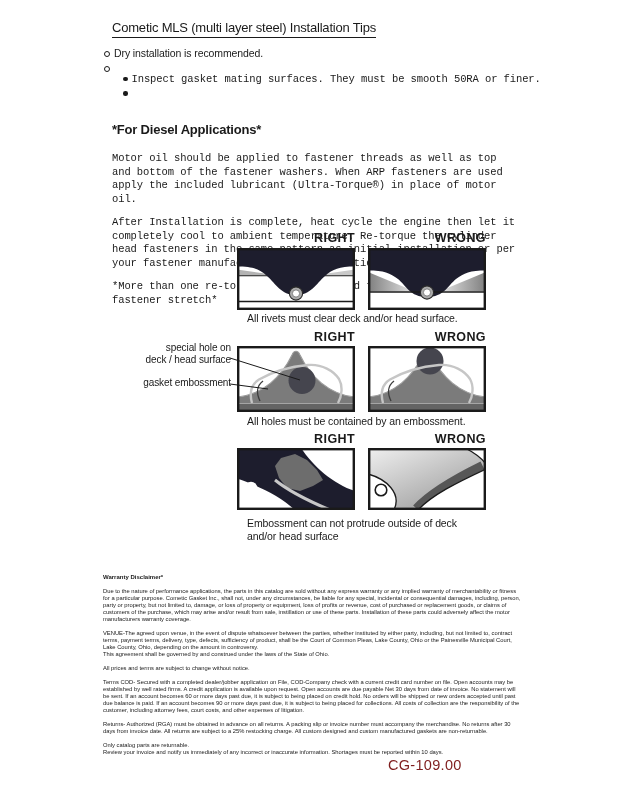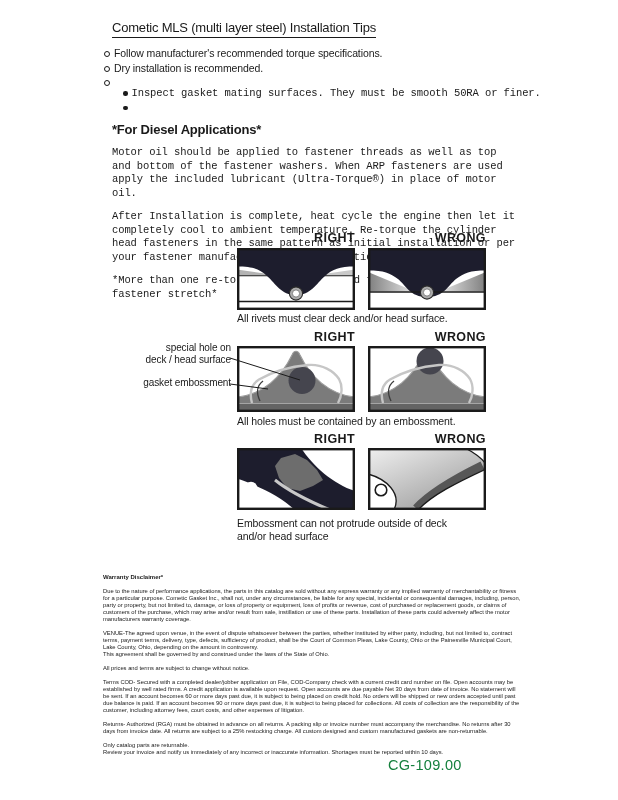--- a/index.html
+++ b/index.html
@@ -46,10 +46,6 @@
   <div class="title">Cometic MLS (multi layer steel) Installation Tips</div>
 
   <div class="bullets">
-      <div class="b-item lv1">
-        <span class="mk-open"></span>
-        <span>Follow manufacturer's recommended torque specifications.</span>
-      </div>
       <div class="b-item lv1">
         <span class="mk-open"></span>
         <span>Dry installation is recommended.</span>

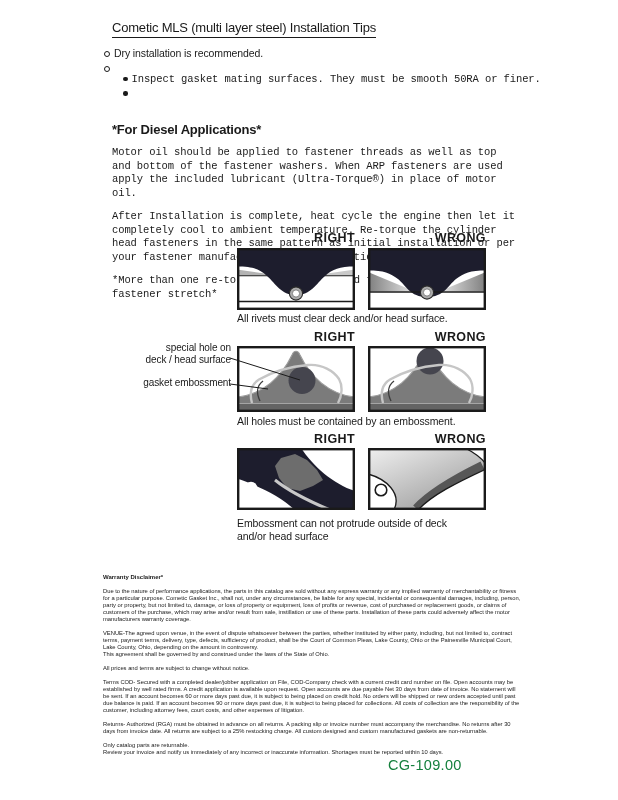--- a/index.html
+++ b/index.html
@@ -22,7 +22,7 @@
   .mk-fill{width:4.5px;height:4.5px;background:#1a1a1a;border-radius:50%;margin:5px 4px 0 0;flex:none;}
   
   .diesel{position:absolute;left:112px;top:122px;width:404px;}
-  .d-heading{font-size:13px;font-weight:bold;margin-bottom:9px;letter-spacing:-0.2px;}
+  .d-heading{font-size:13px;font-weight:bold;margin-bottom:15px;letter-spacing:-0.2px;}
   .diesel p{font-size:10.5px;line-height:13.5px;margin:0 0 10px 0;letter-spacing:-0.1px;font-family:Liberation Mono, monospace;}
   
   .dg-h{position:absolute;width:118px;text-align:right;font-size:12.5px;font-weight:bold;letter-spacing:0.4px;}

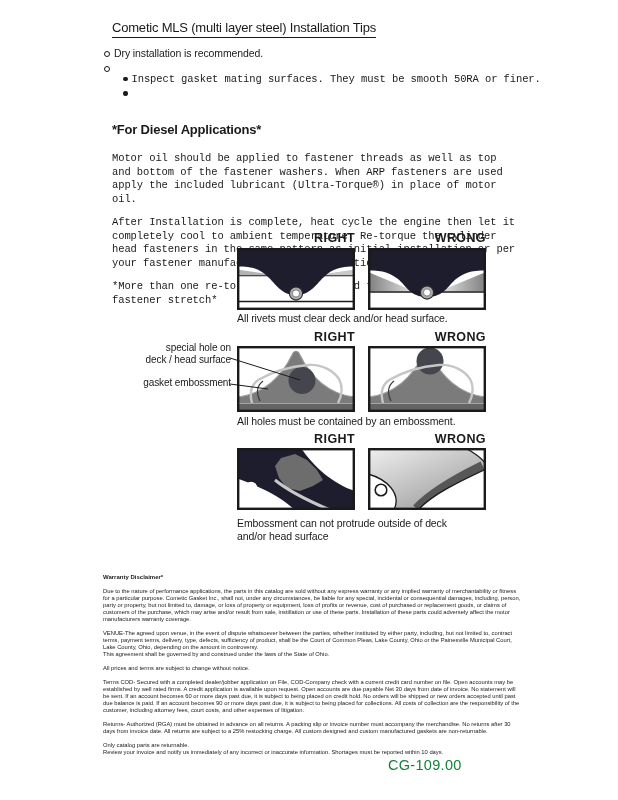--- a/index.html
+++ b/index.html
@@ -26,7 +26,7 @@
   .diesel p{font-size:10.5px;line-height:13.5px;margin:0 0 10px 0;letter-spacing:-0.1px;font-family:Liberation Mono, monospace;}
   
   .dg-h{position:absolute;width:118px;text-align:right;font-size:12.5px;font-weight:bold;letter-spacing:0.4px;}
-  .dg-cap{position:absolute;font-size:10.5px;line-height:13px;letter-spacing:-0.1px;}
+  .dg-cap{position:absolute;font-size:10.5px;line-height:13px;letter-spacing:-0.1px;margin-left:10px;}
   .panel{position:absolute;width:118px;}
   .panel svg{display:block;}
   .dg-lbl{position:absolute;font-size:10px;line-height:12px;text-align:right;letter-spacing:-0.1px;}

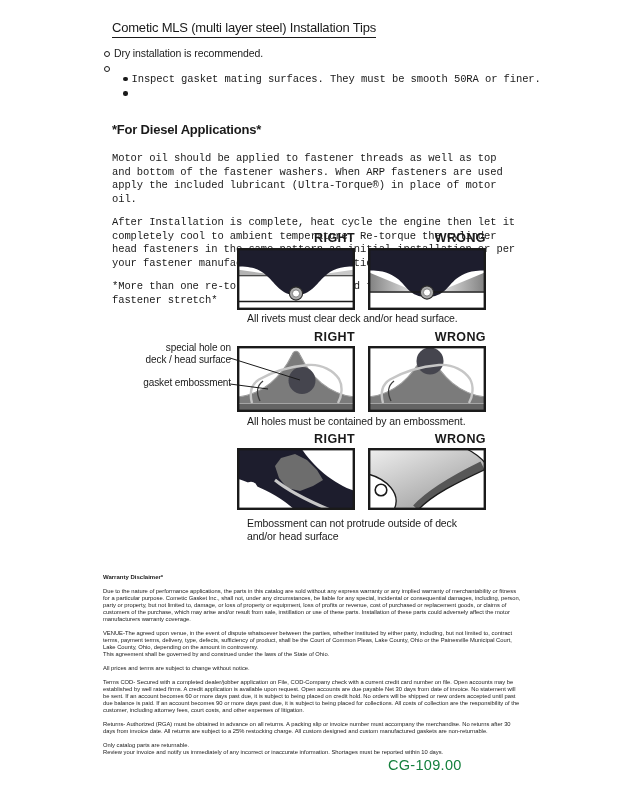--- a/index.html
+++ b/index.html
@@ -36,7 +36,7 @@
   .disclaimer .d-par{font-size:5.8px;line-height:7px;margin:0;}
   .disclaimer .d-par.gap{margin-bottom:7px;}
   
-  .doc-code{position:absolute;left:388px;top:757px;font-size:14.5px;color:#15803d;letter-spacing:0.3px;}
+  .doc-code{position:absolute;left:388px;top:757px;font-size:14.5px;color:#7f1d1d;letter-spacing:0.3px;}
 </style>
 </head>
 <body>

